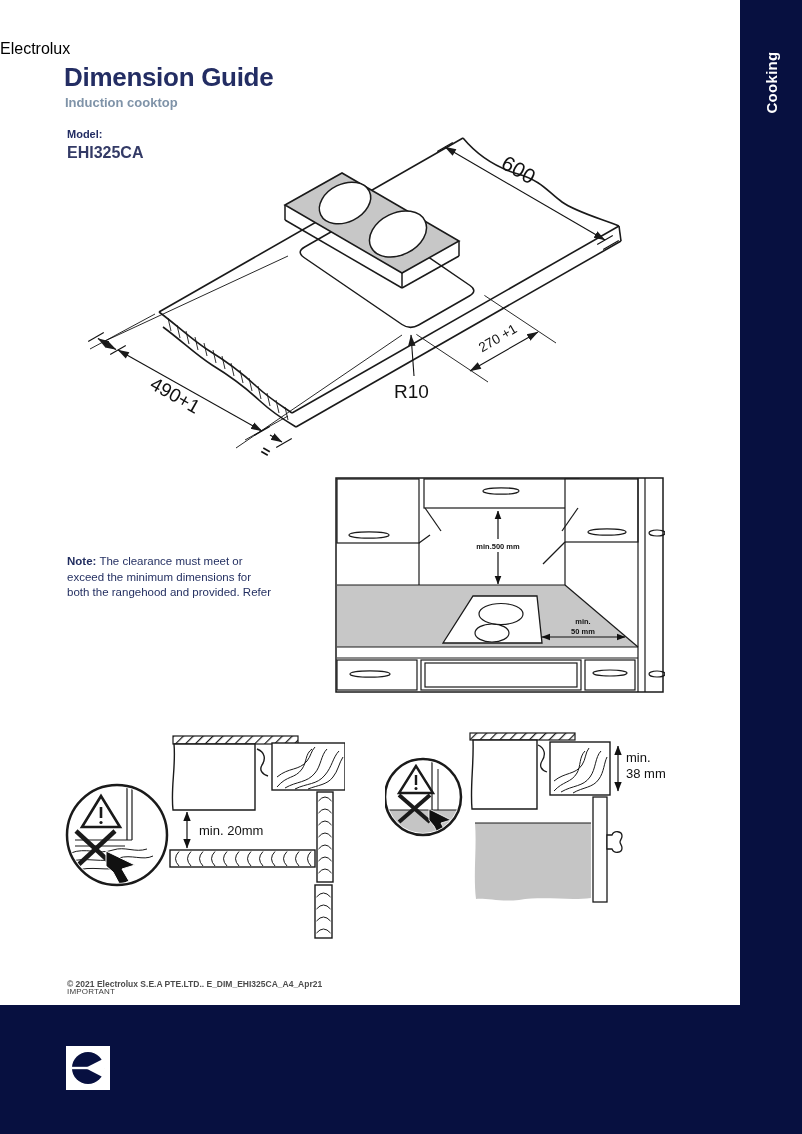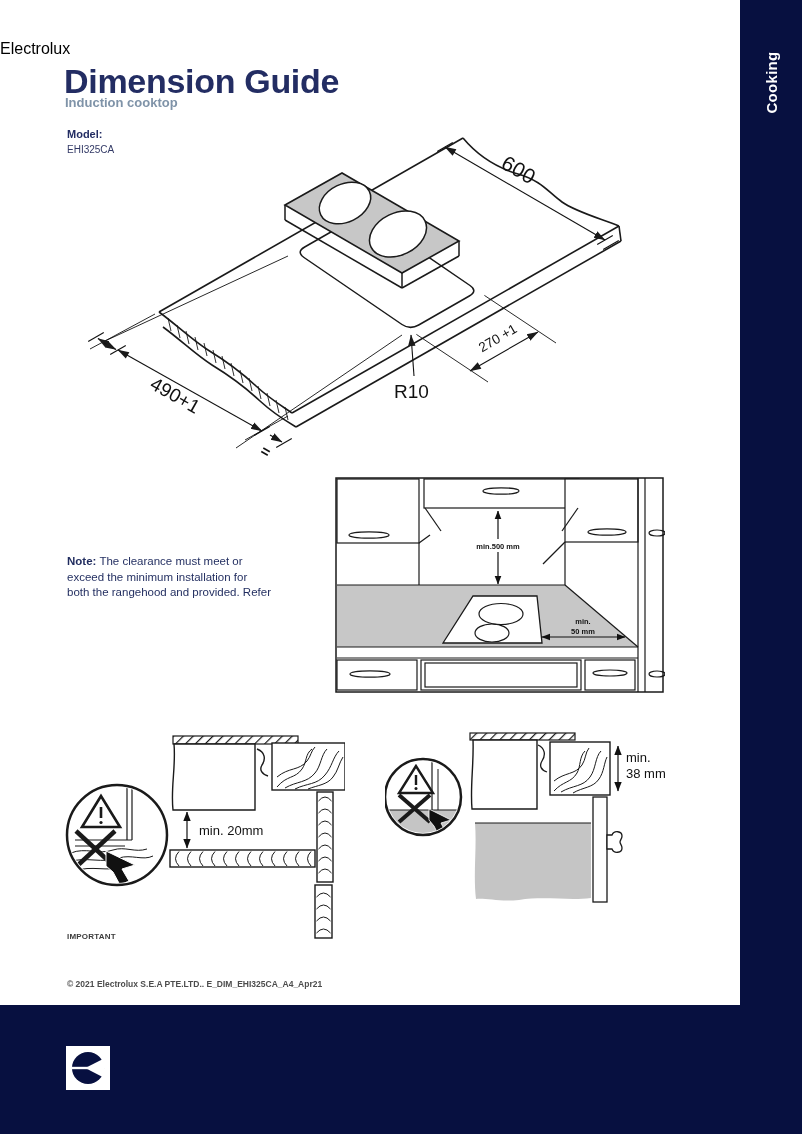--- a/index.html
+++ b/index.html
@@ -10,7 +10,7 @@
         align-items:center;justify-content:center;}
   .cooking-tab span{transform:rotate(-90deg);color:#fff;font-weight:bold;font-size:15px;
         letter-spacing:.3px;white-space:nowrap;}
-  .title{position:absolute;left:64px;top:62px;font-size:34px;font-weight:bold;color:var(--heading);
+  .title{position:absolute;left:64px;top:62px;font-size:26px;font-weight:bold;color:var(--heading);
         letter-spacing:-.3px;}
   .subtitle{position:absolute;left:65px;top:95px;font-size:13px;font-weight:bold;color:var(--subtitle);}
   .model-label{position:absolute;left:67px;top:128px;font-size:11px;font-weight:bold;color:var(--heading);text-align:right;}

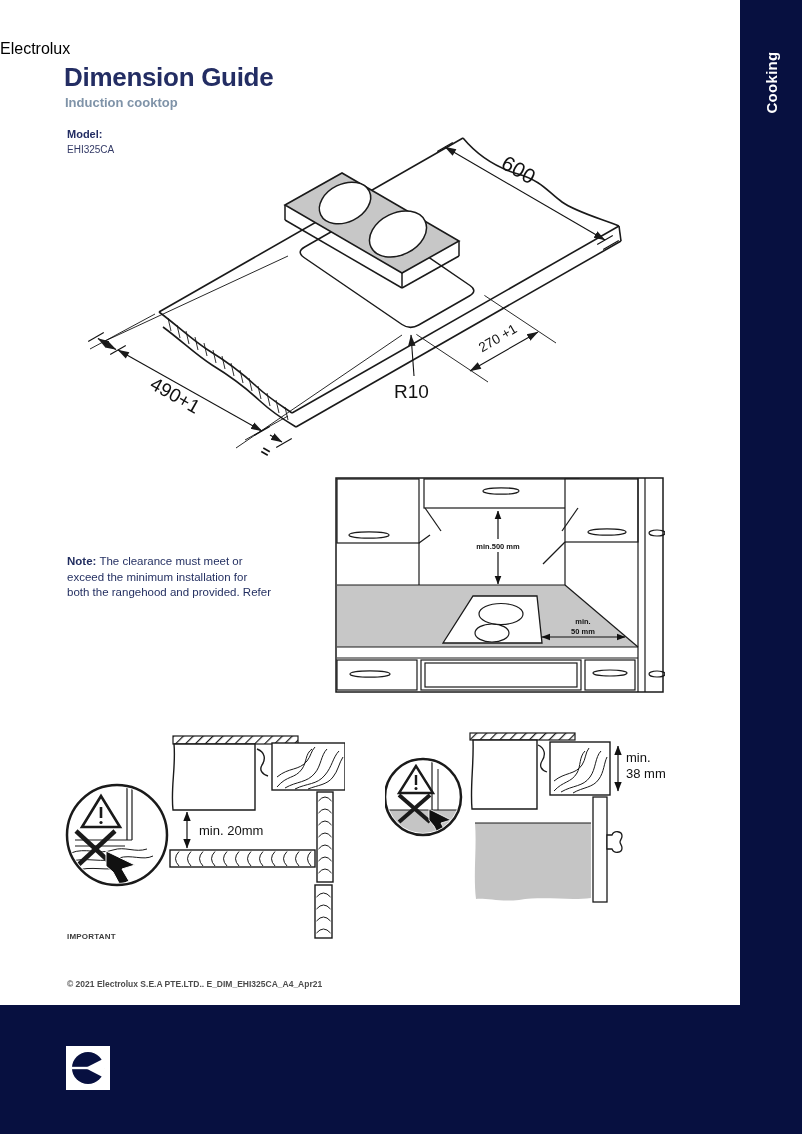--- a/index.html
+++ b/index.html
@@ -14,7 +14,7 @@
         letter-spacing:-.3px;}
   .subtitle{position:absolute;left:65px;top:95px;font-size:13px;font-weight:bold;color:var(--subtitle);}
   .model-label{position:absolute;left:67px;top:128px;font-size:11px;font-weight:bold;color:var(--heading);text-align:right;}
-  .model-value{position:absolute;left:67px;top:144px;font-size:10px;color:#333a66;}
+  .model-value{position:absolute;left:67px;top:144px;font-size:16px;color:#333a66;font-weight:bold;}
   .note{position:absolute;left:67px;top:554px;width:300px;font-size:11.5px;line-height:15.5px;
         color:var(--body-text);}
   .note b{font-weight:bold;}

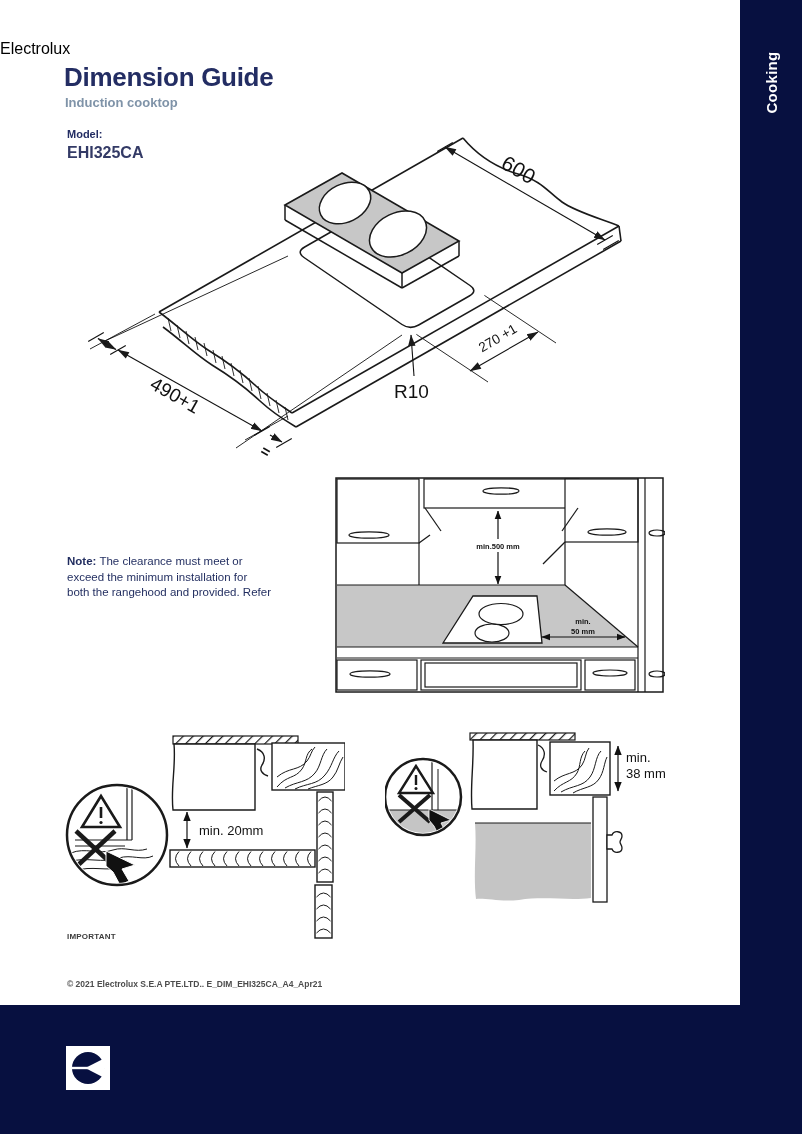--- a/index.html
+++ b/index.html
@@ -128,7 +128,7 @@
   <div class="note">
     <div><b>Note:</b>
       <span>The clearance must meet or</span></div>
-    <div>exceed the minimum installation for</div>
+    <div>exceed the minimum dimensions for</div>
     <div>both the rangehood and provided. Refer</div>
   </div>
 

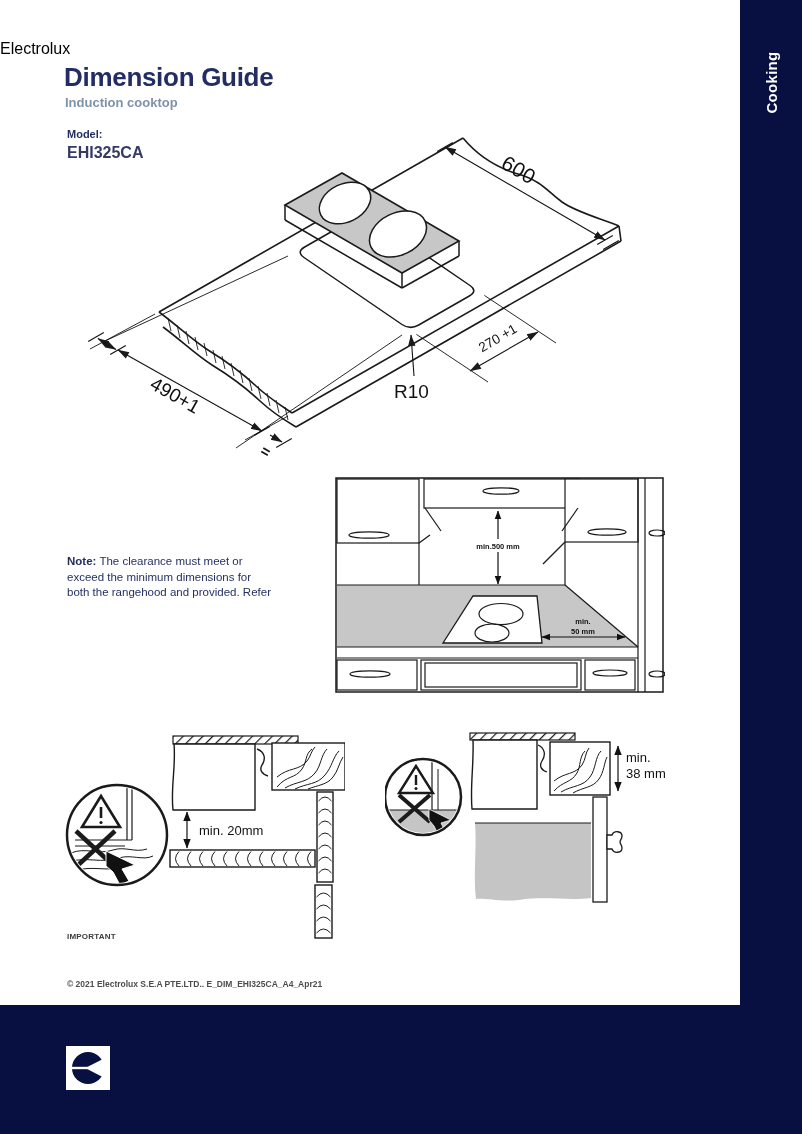--- a/index.html
+++ b/index.html
@@ -19,7 +19,7 @@
         color:var(--body-text);}
   .note b{font-weight:bold;}
   .svg-abs{position:absolute;}
-  .important-label{position:absolute;left:67px;top:932px;font-size:8px;font-weight:bold;color:#3c3c3c;
+  .important-label{position:absolute;left:67px;top:987px;font-size:8px;font-weight:normal;color:#3c3c3c;
         letter-spacing:.2px;}
   .important-text{position:absolute;left:67px;top:960px;font-size:8.5px;color:#4d4d4d;}
   .copyright{position:absolute;left:67px;top:979px;font-size:8.5px;color:#4d4d4d;font-weight:bold;}

